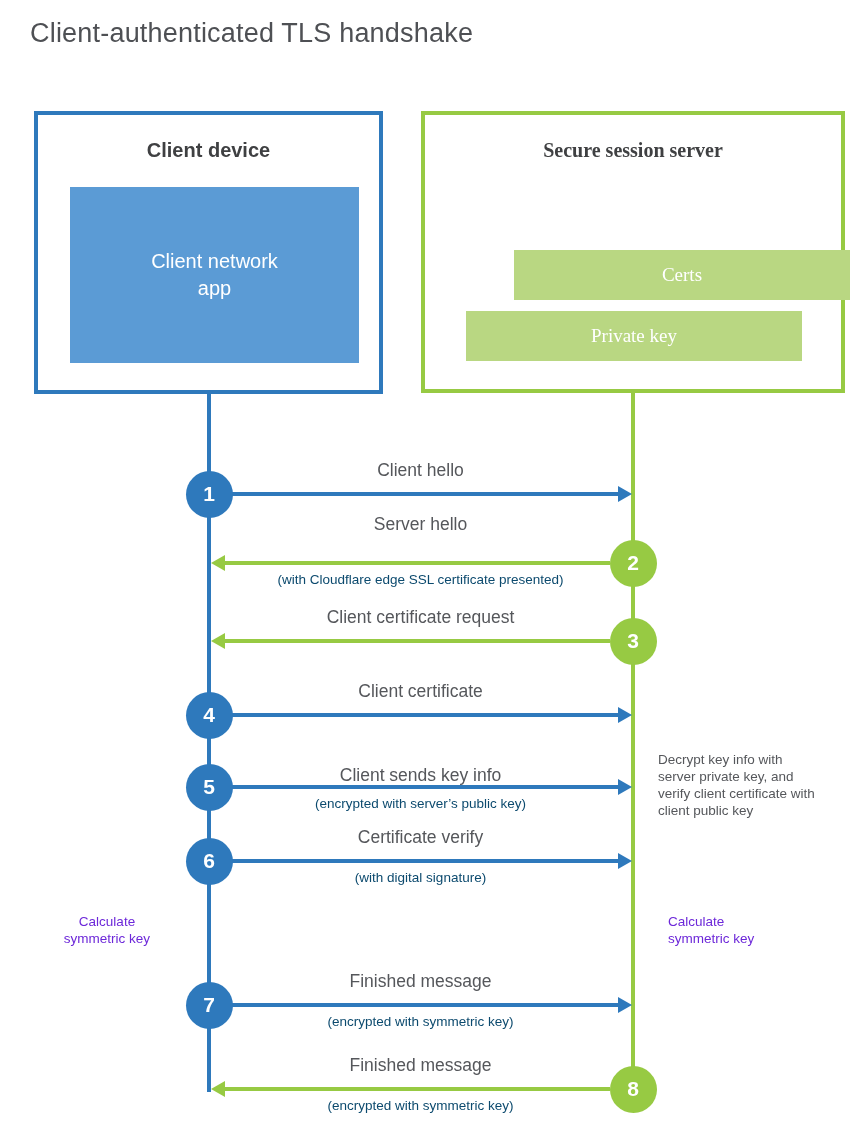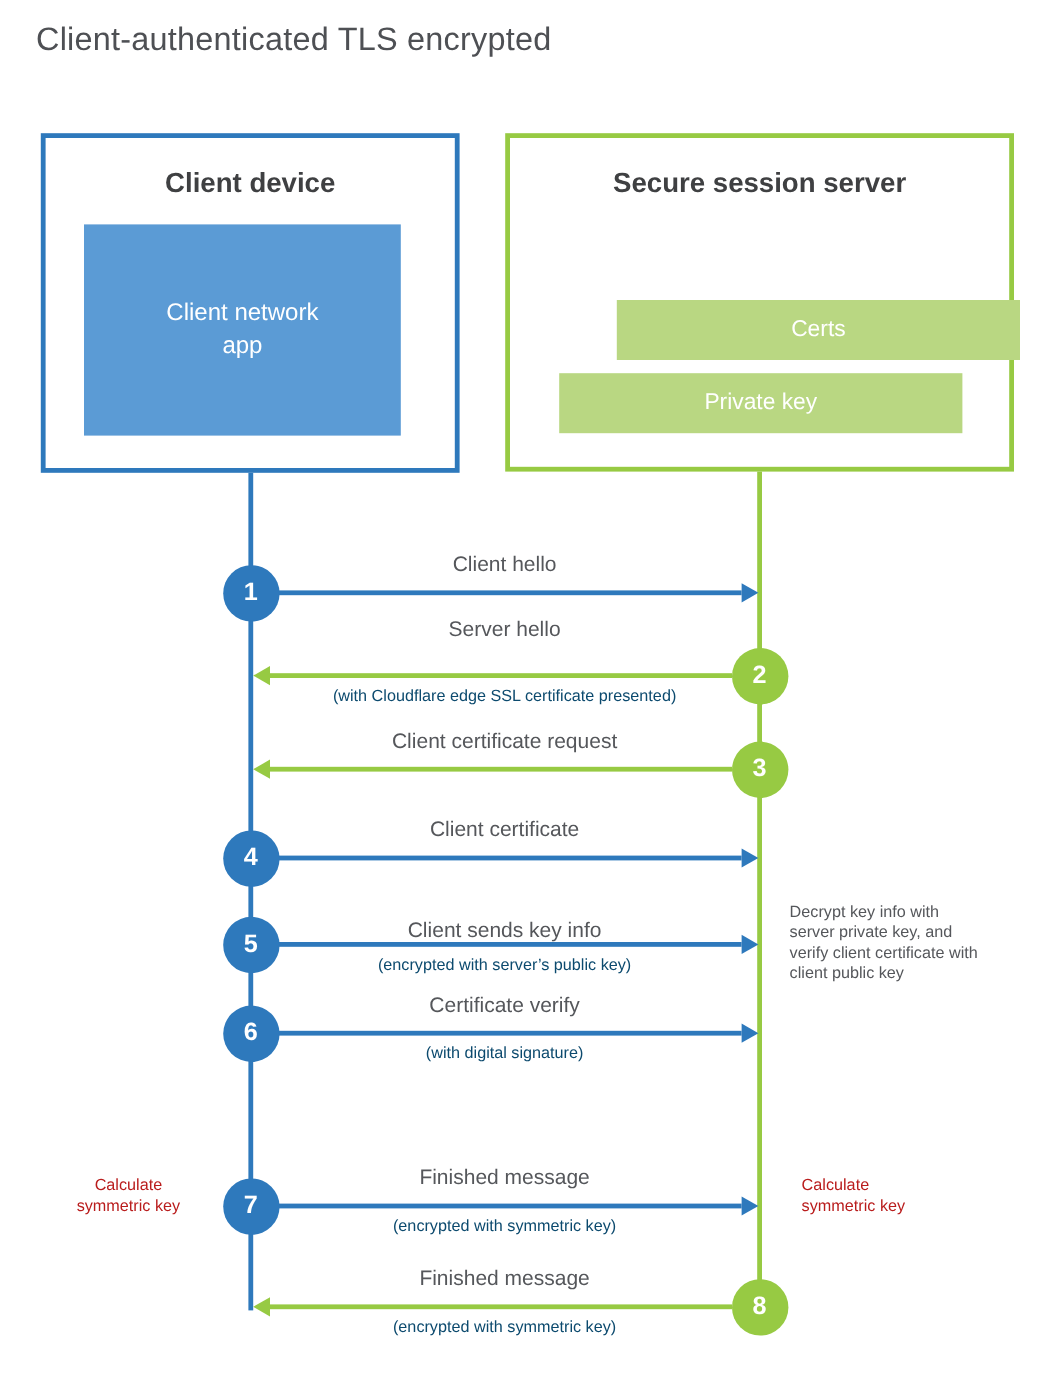--- a/index.html
+++ b/index.html
@@ -70,7 +70,7 @@
 
 <div class="canvas">
 
-  <h1 class="page-title">Client-authenticated TLS encrypted</h1>
+  <h1 class="page-title">Client-authenticated TLS handshake</h1>
 
   <div class="box client-box">
     <div class="box-title">Client device</div>

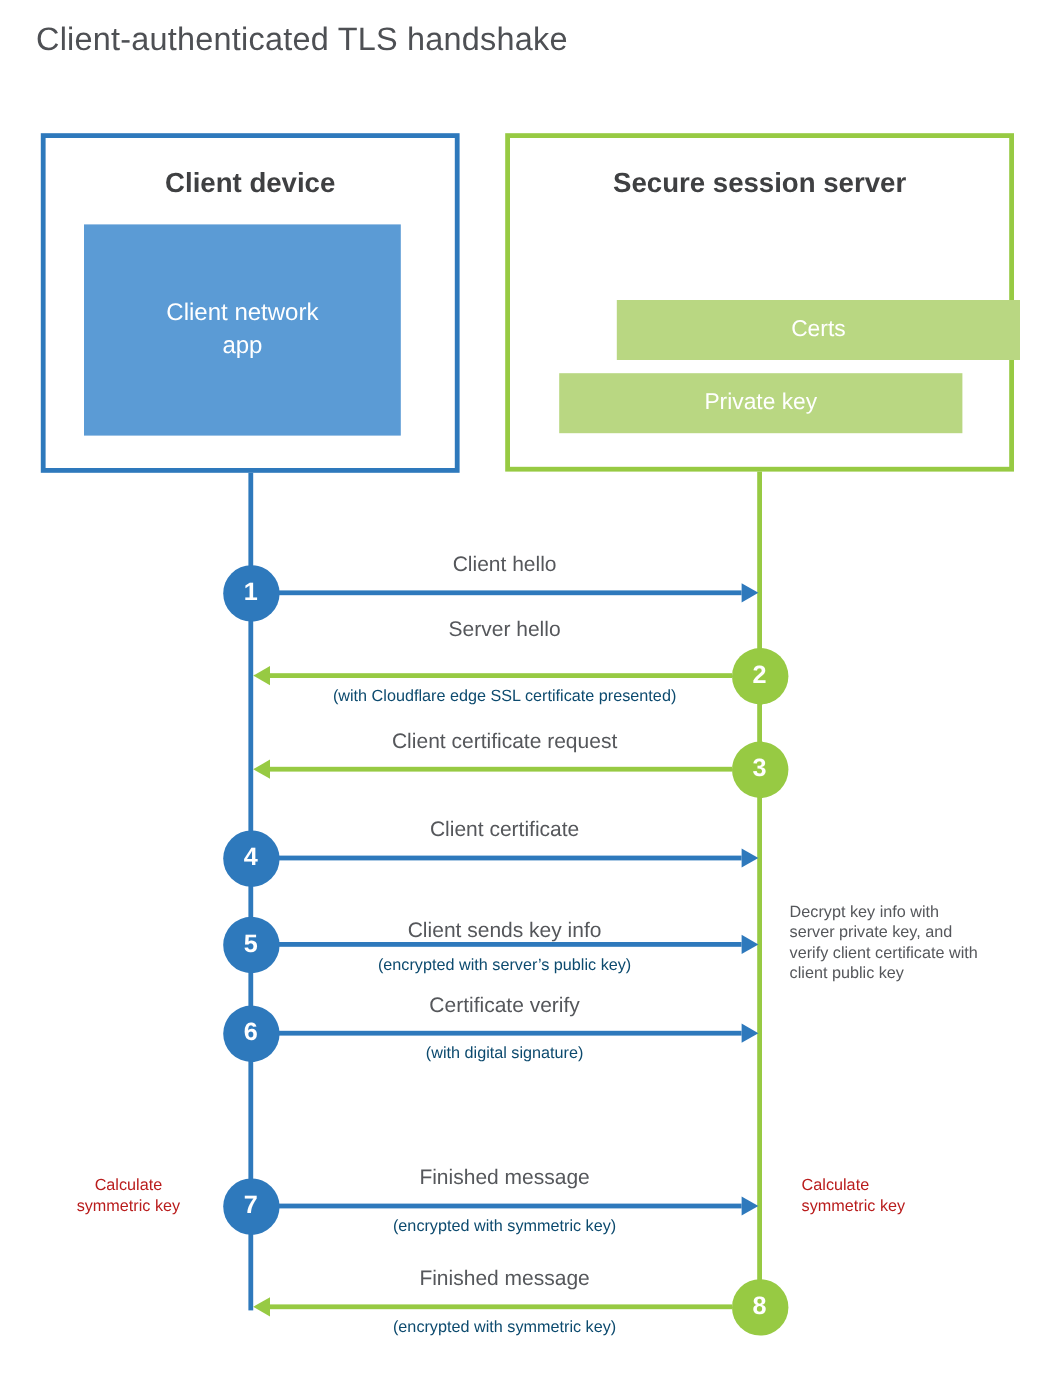--- a/index.html
+++ b/index.html
@@ -16,7 +16,7 @@
   .server-box{left:421px;top:111px;width:424px;height:282px;border:4px solid var(--green);}
   .box-title{
     margin-top:24px;text-align:center;
-    font-size:23px;font-weight:bold;color:#3f4042;
+    font-size:20px;font-weight:bold;color:#3f4042;
   }
 
   .app-rect{

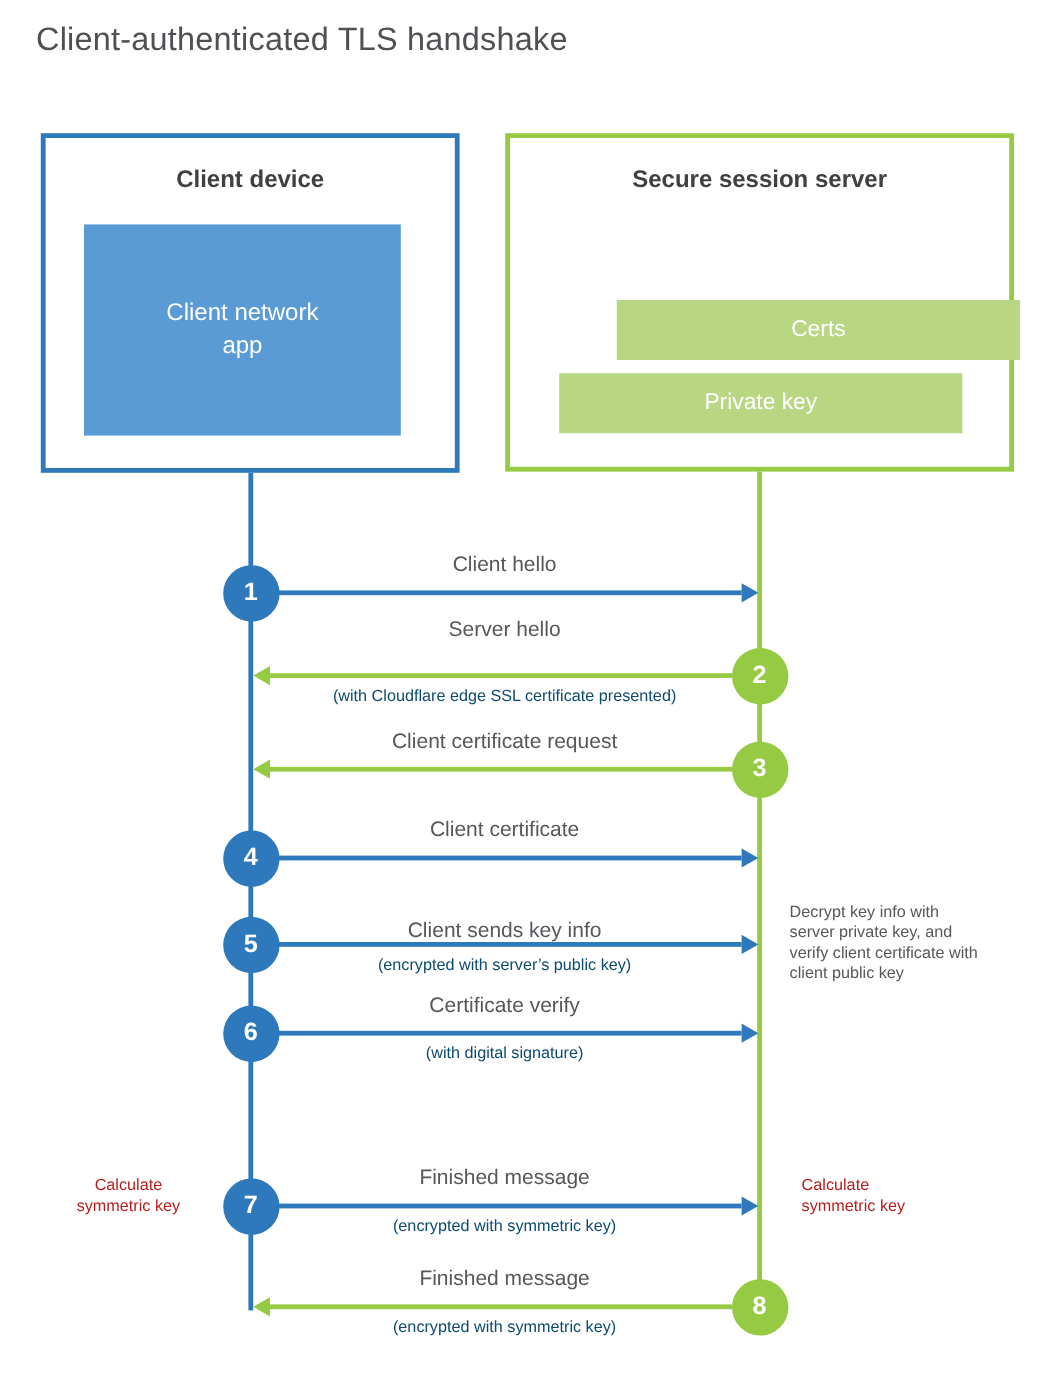--- a/index.html
+++ b/index.html
@@ -13,7 +13,7 @@
 
   .box{position:absolute;background:#fff;box-sizing:border-box;}
   .client-box{left:34px;top:111px;width:349px;height:283px;border:4px solid var(--blue);}
-  .server-box{left:421px;top:111px;width:424px;height:282px;border:4px solid var(--green);}
+  .server-box{left:421px;top:111px;width:424px;height:282px;border:4px solid var(--green);font-family:Liberation Serif, serif;}
   .box-title{
     margin-top:24px;text-align:center;
     font-size:20px;font-weight:bold;color:#3f4042;

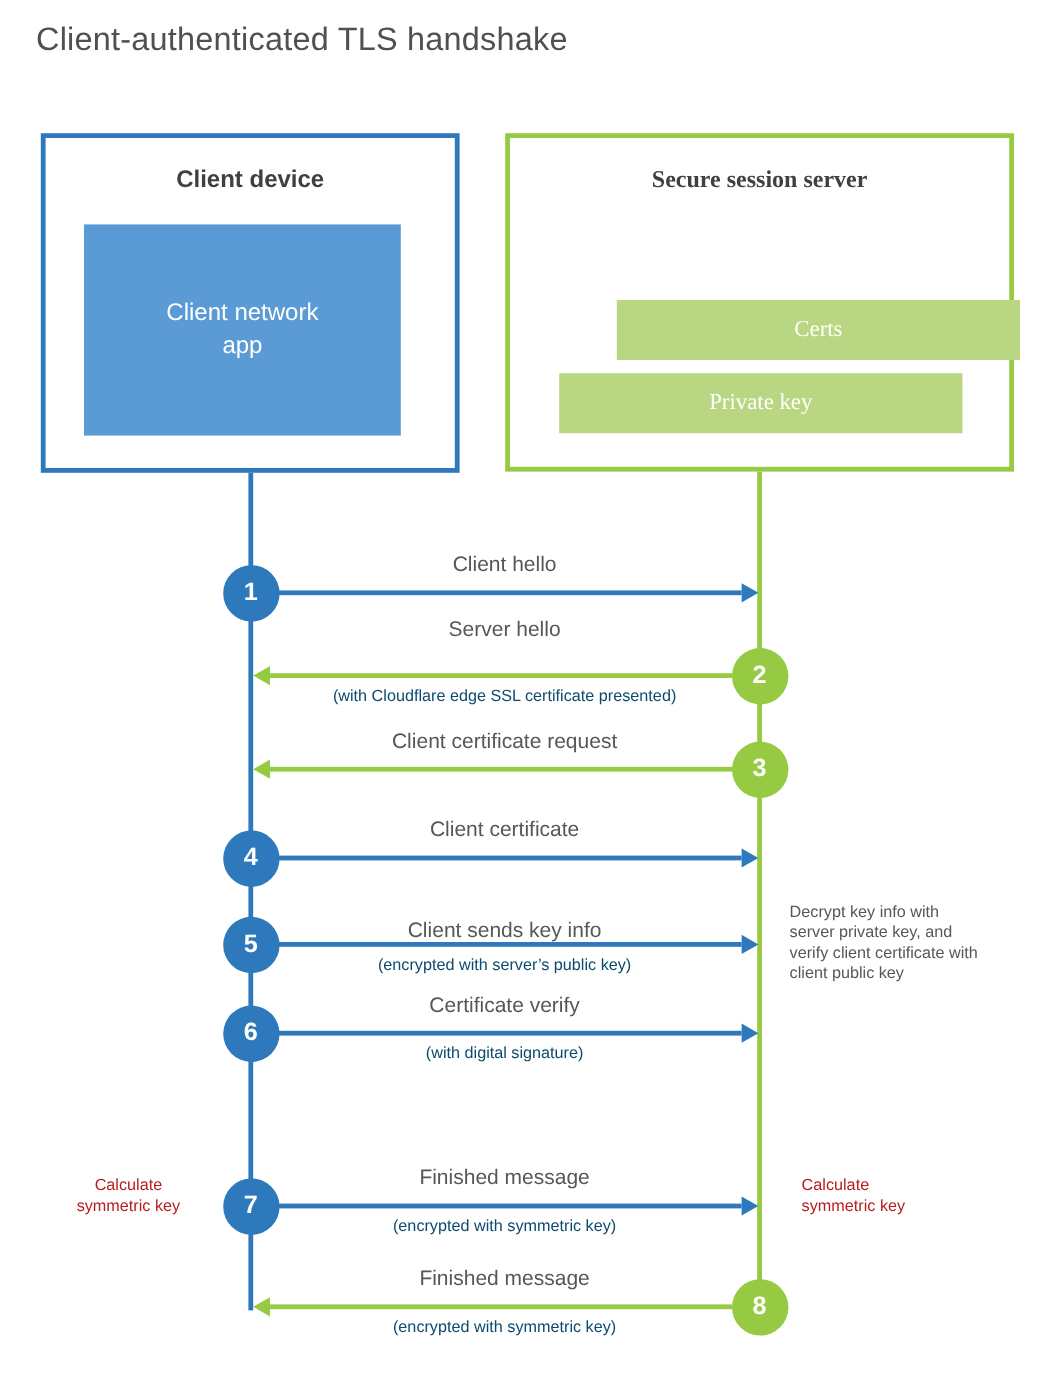--- a/index.html
+++ b/index.html
@@ -20,7 +20,7 @@
   }
 
   .app-rect{
-    position:absolute;left:32px;top:72px;width:264px;height:176px;
+    position:absolute;left:32px;top:72px;width:289px;height:176px;
     background:var(--blue-light);display:flex;align-items:center;justify-content:center;
   }
   .app-rect span{

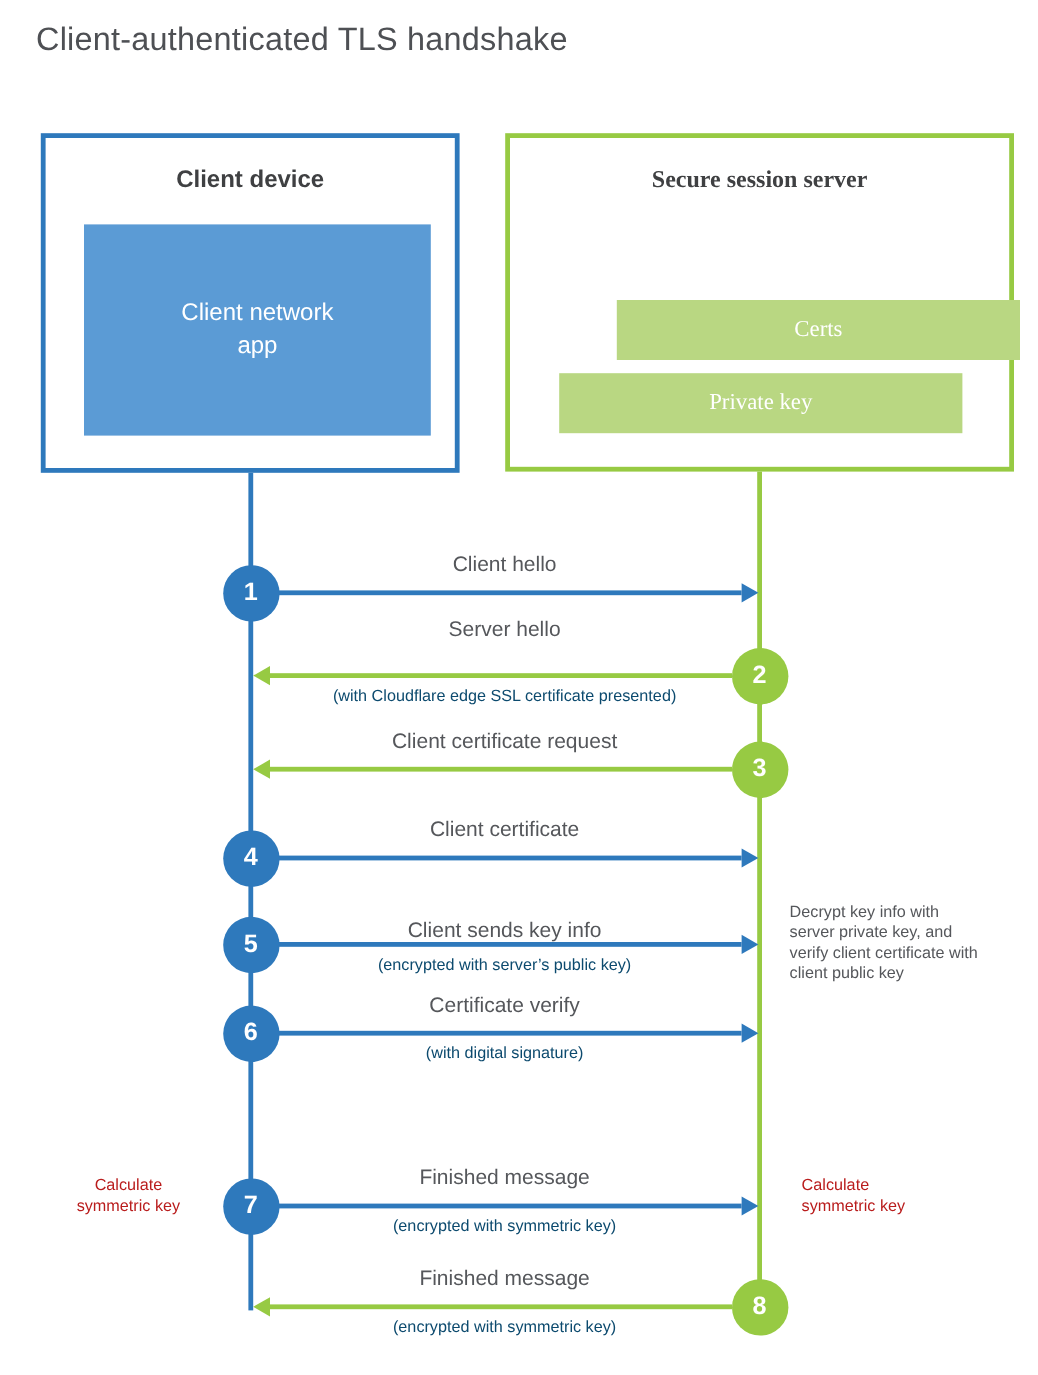--- a/index.html
+++ b/index.html
@@ -59,8 +59,8 @@
     font-size:13.5px;line-height:17px;color:#55575b;
   }
   .calc{
-    position:absolute;top:979px;font-size:13.5px;line-height:17px;
-    color:#b91c1c;white-space:pre-line;
+    position:absolute;top:913px;font-size:13.5px;line-height:17px;
+    color:#6d28d9;white-space:pre-line;
   }
   .calc-left{left:46px;width:122px;text-align:center;}
   .calc-right{left:668px;width:122px;text-align:left;}

